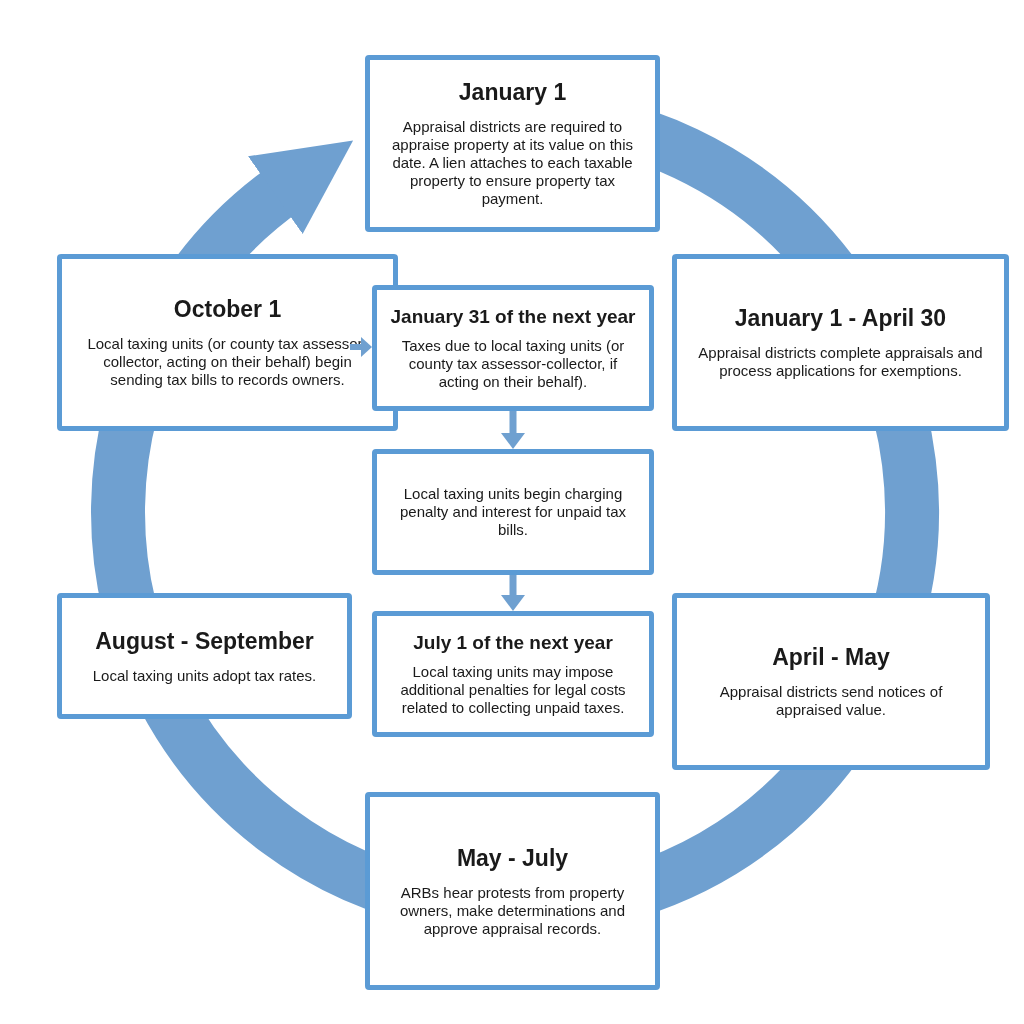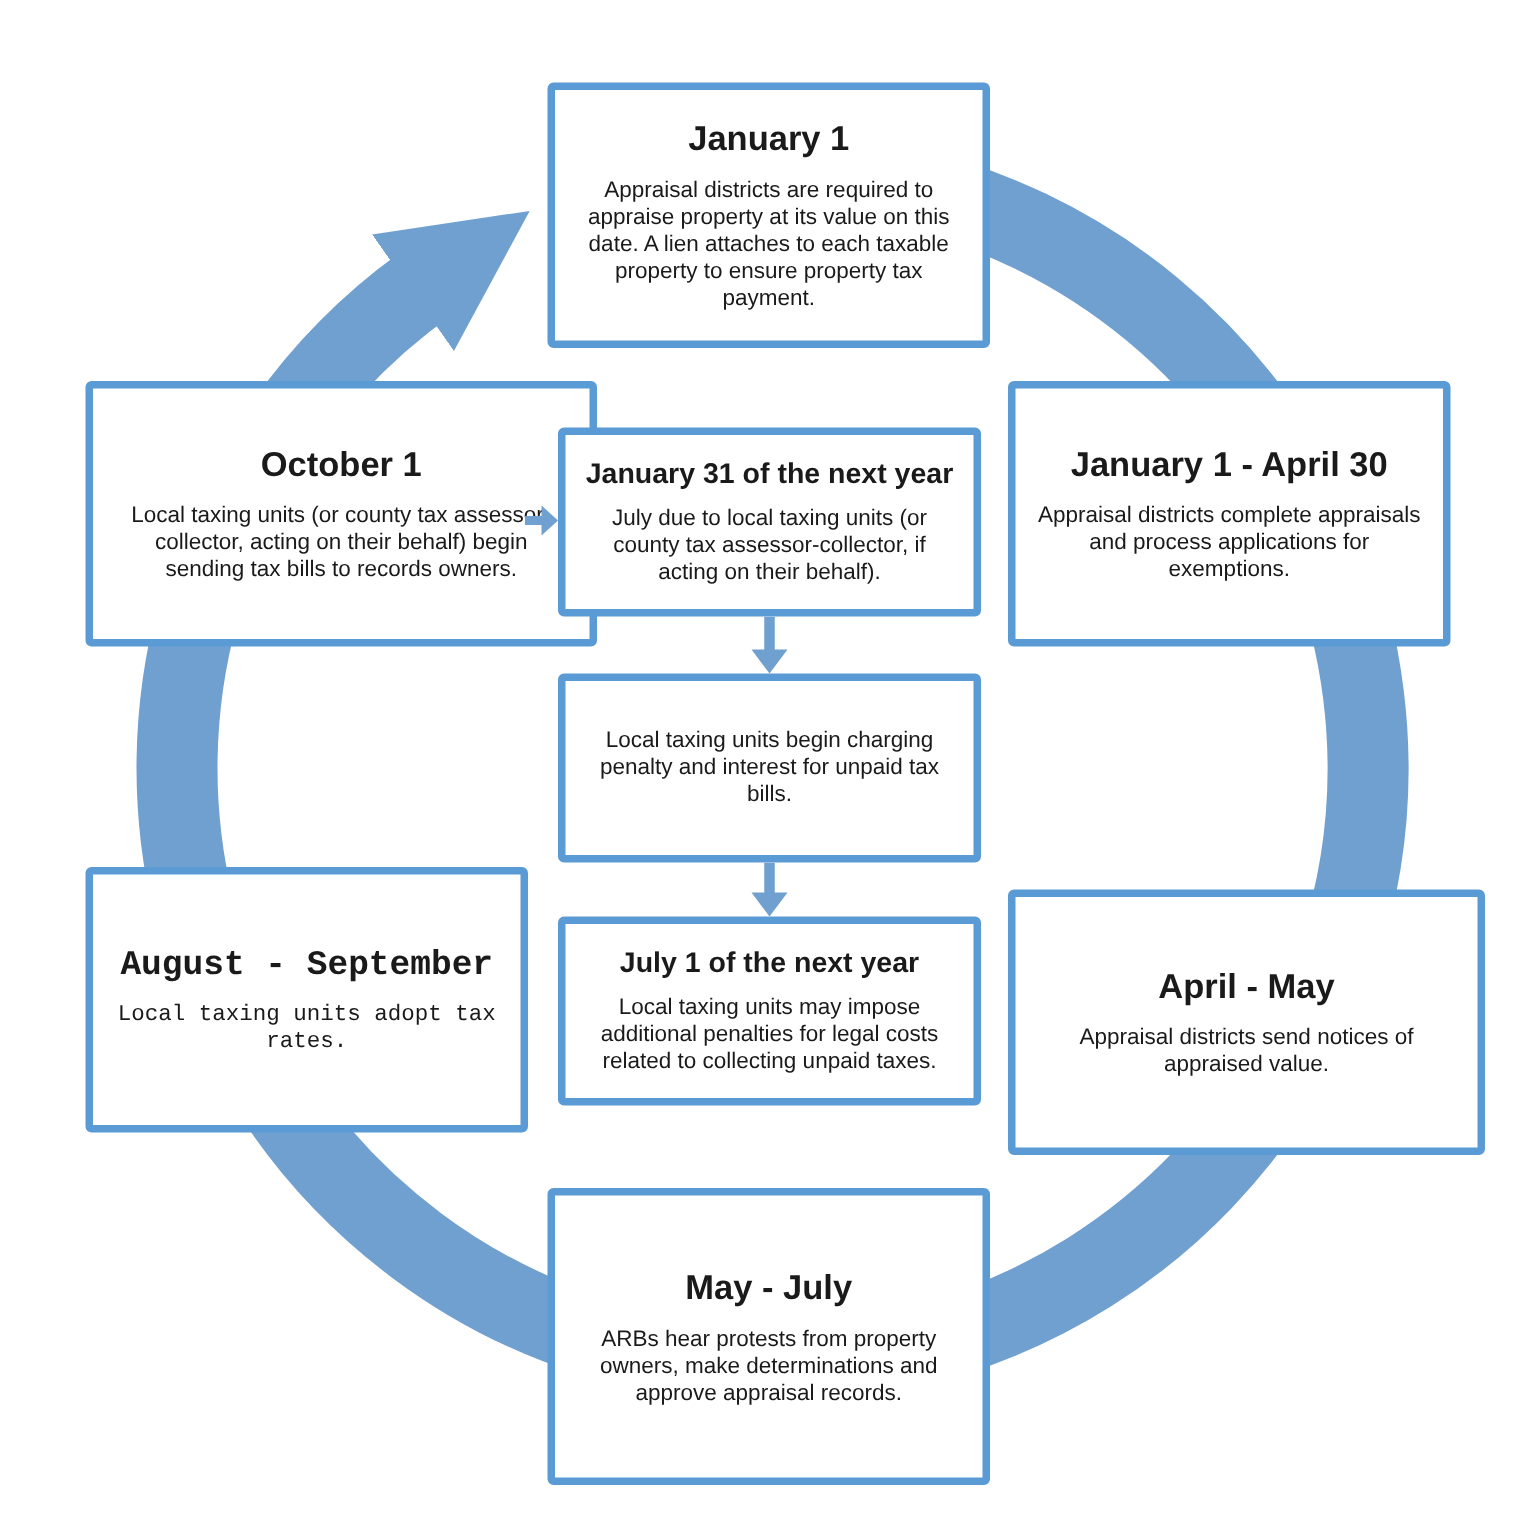--- a/index.html
+++ b/index.html
@@ -45,7 +45,7 @@
   
   .pos-jan1   { left: 365px; top:  55px; width: 295px; height: 177px; }
   .pos-oct1   { left:  57px; top: 254px; width: 341px; height: 177px; }
-  .pos-janapr { left: 672px; top: 254px; width: 295px; height: 177px; }
+  .pos-janapr { left: 672px; top: 254px; width: 337px; height: 177px; }
   .pos-jan31  { left: 372px; top: 285px; width: 282px; height: 126px; }
   .pos-feb1   { left: 372px; top: 449px; width: 282px; height: 126px; }
   .pos-jul1   { left: 372px; top: 611px; width: 282px; height: 126px; }

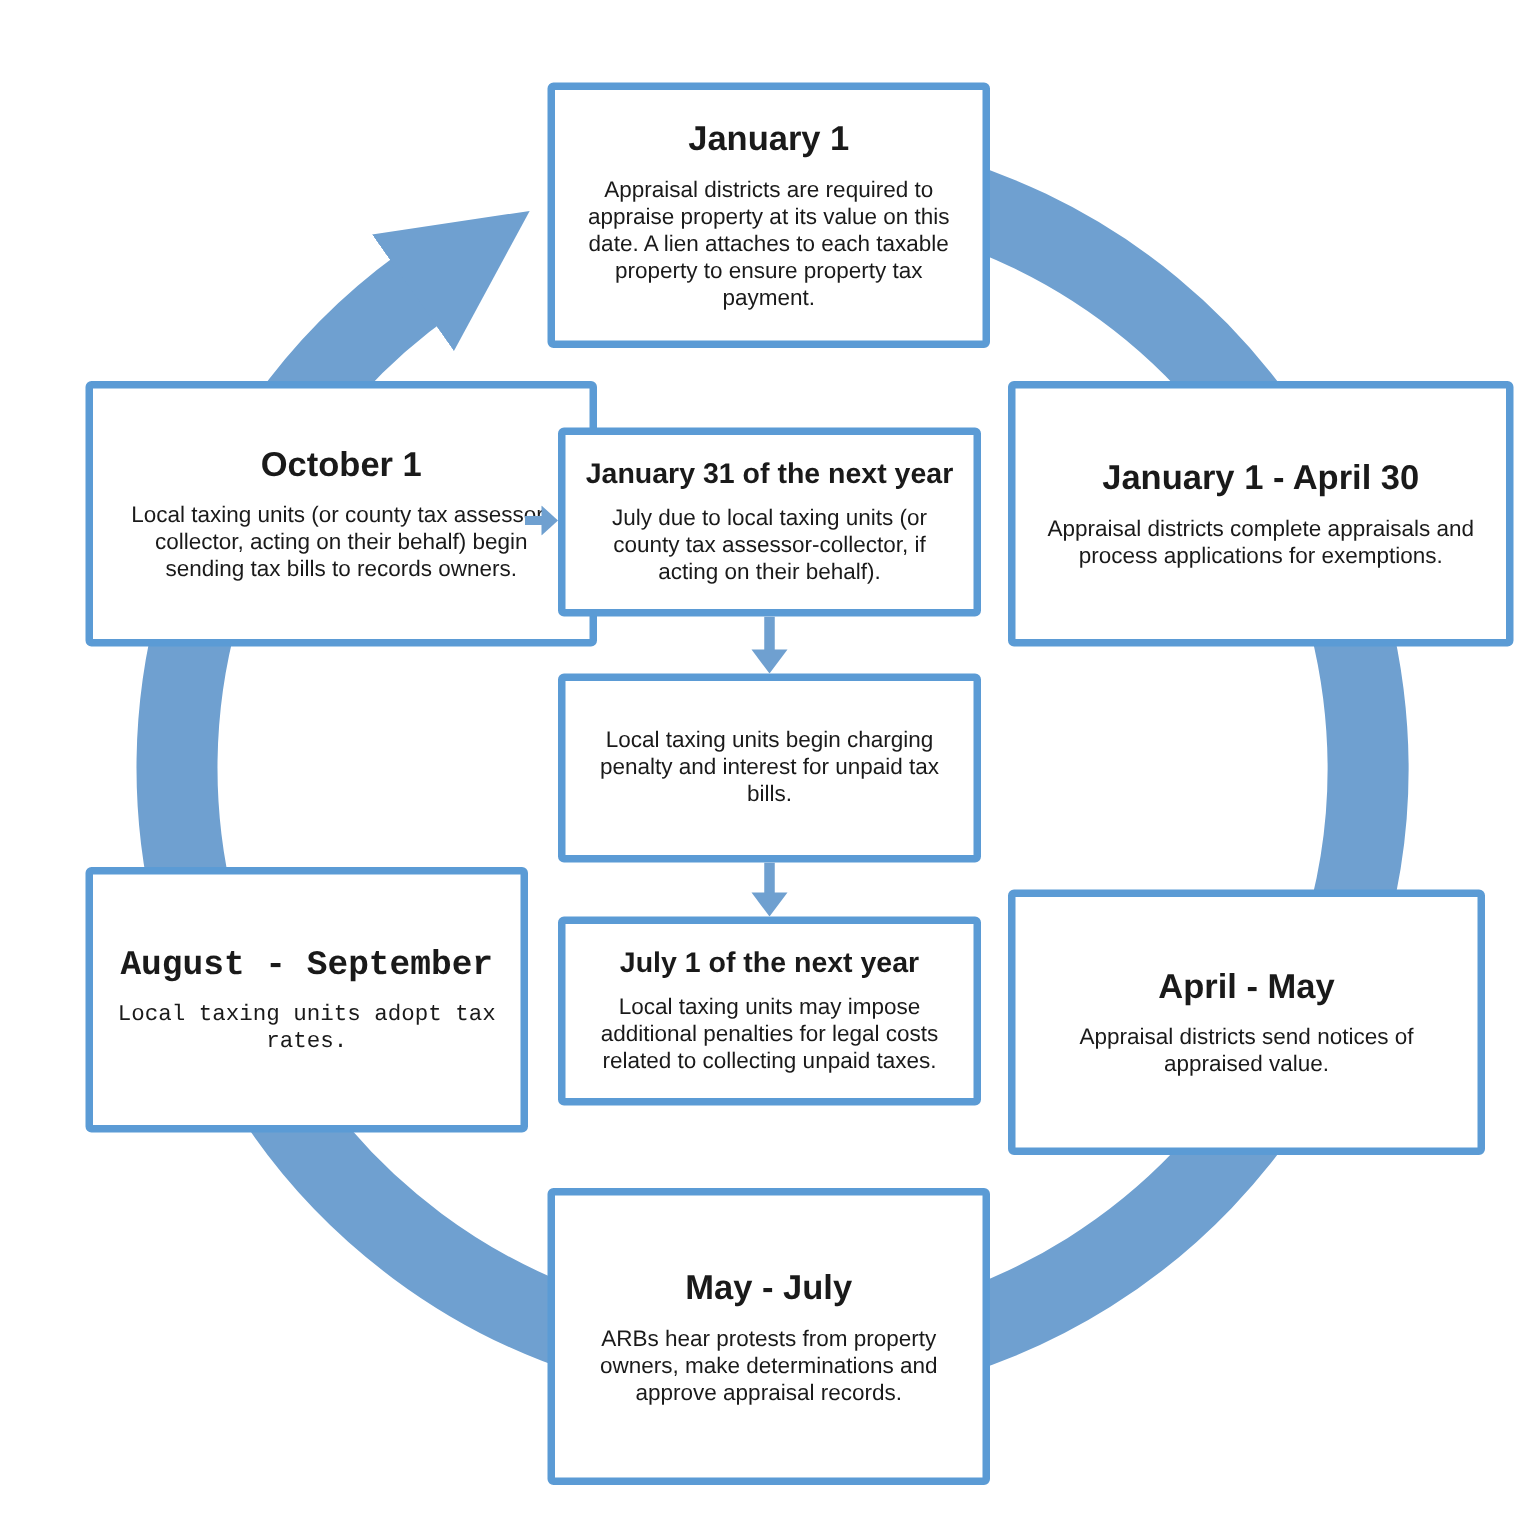--- a/index.html
+++ b/index.html
@@ -105,7 +105,7 @@
 
   <div class="box center pos-jan31">
     <h2>January 31 of the next year</h2>
-    <p>July due to local taxing units (or county tax assessor-collector, if acting on their behalf).</p>
+    <p>Taxes due to local taxing units (or county tax assessor-collector, if acting on their behalf).</p>
   </div>
 
   <div class="box center pos-feb1">

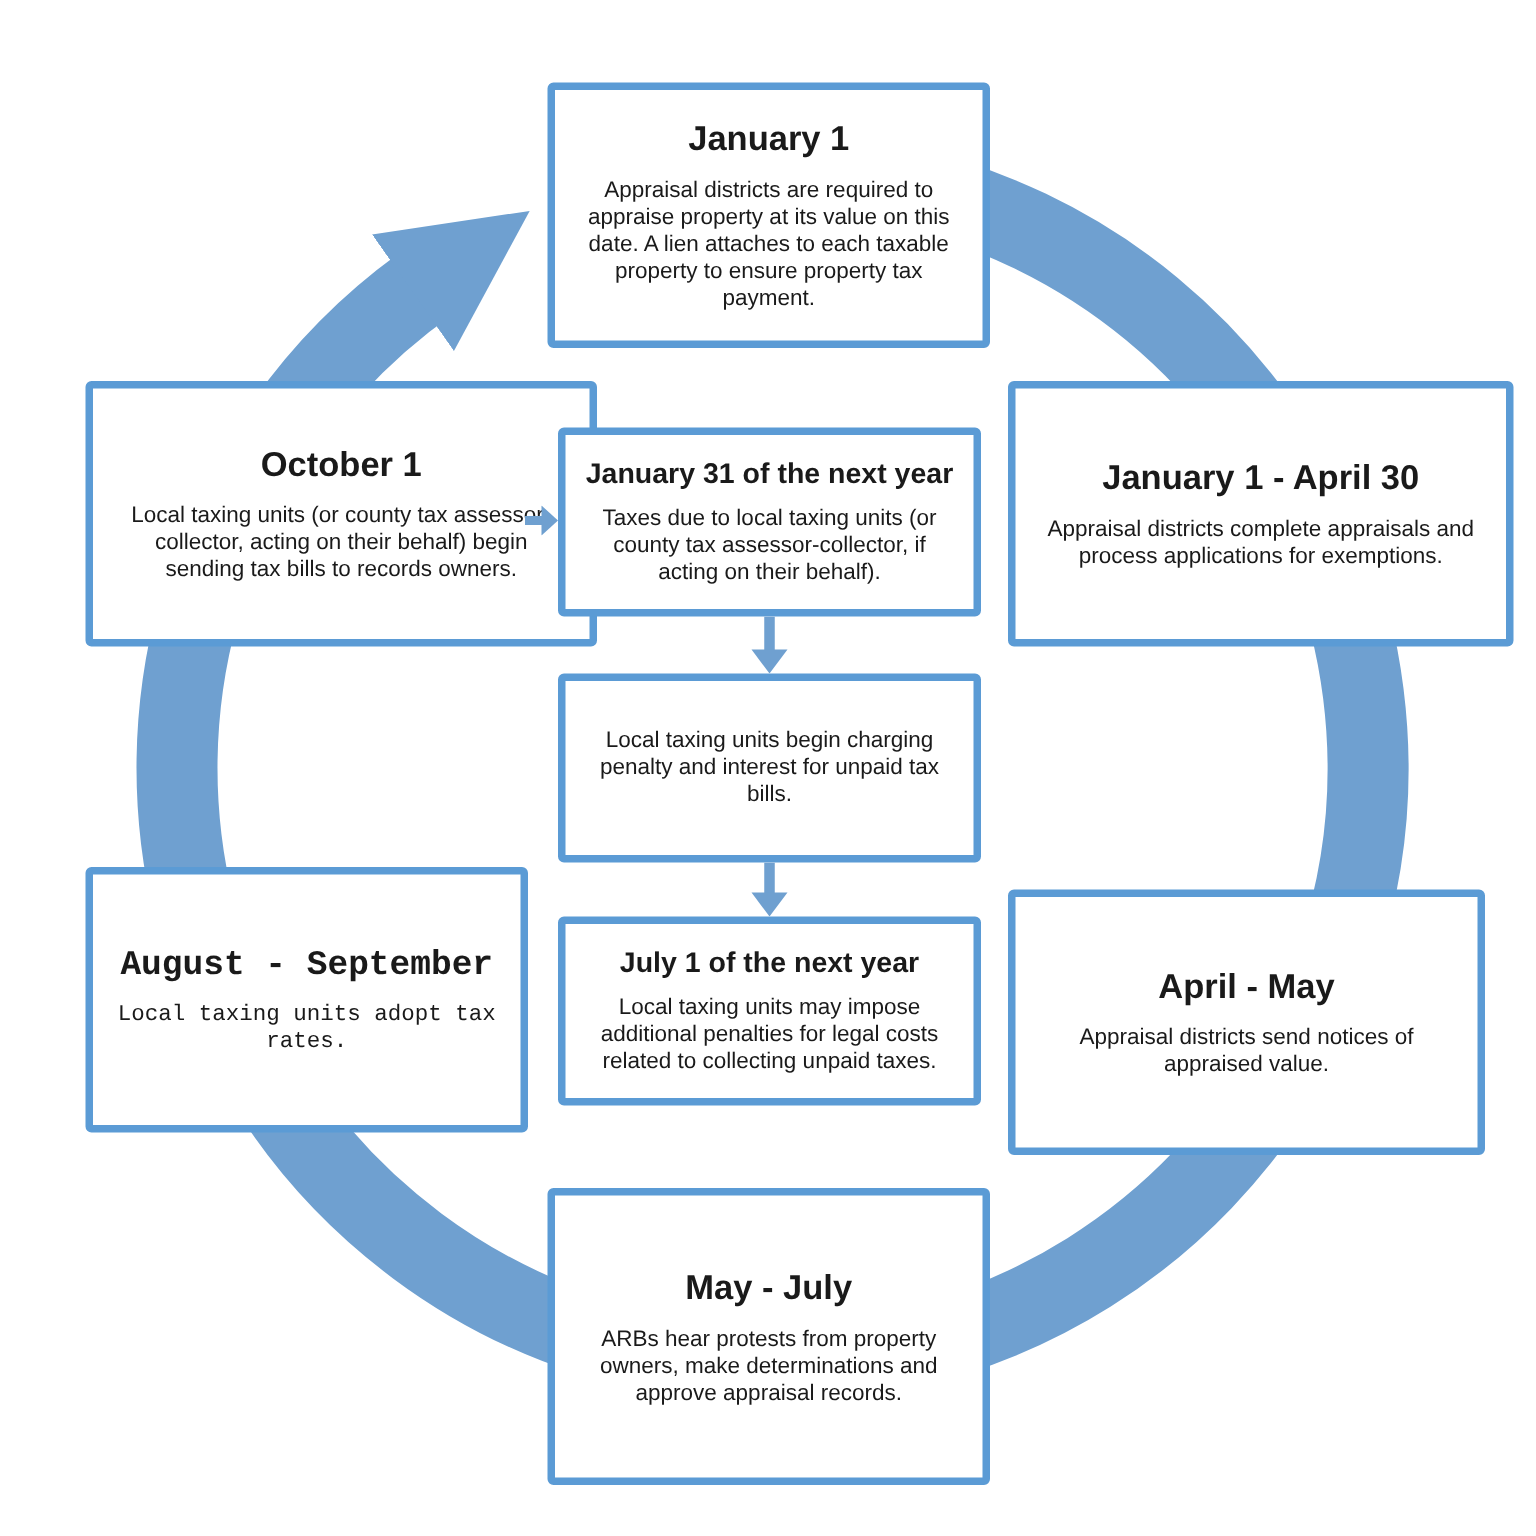--- a/index.html
+++ b/index.html
@@ -49,7 +49,7 @@
   .pos-jan31  { left: 372px; top: 285px; width: 282px; height: 126px; }
   .pos-feb1   { left: 372px; top: 449px; width: 282px; height: 126px; }
   .pos-jul1   { left: 372px; top: 611px; width: 282px; height: 126px; }
-  .pos-augsep { left:  57px; top: 578px; width: 295px; height: 177px; font-family: Liberation Mono, monospace; }
+  .pos-augsep { left:  57px; top: 593px; width: 295px; height: 126px; }
   .pos-aprmay { left: 672px; top: 593px; width: 318px; height: 177px; }
   .pos-mayjul { left: 365px; top: 792px; width: 295px; height: 198px; }
 

